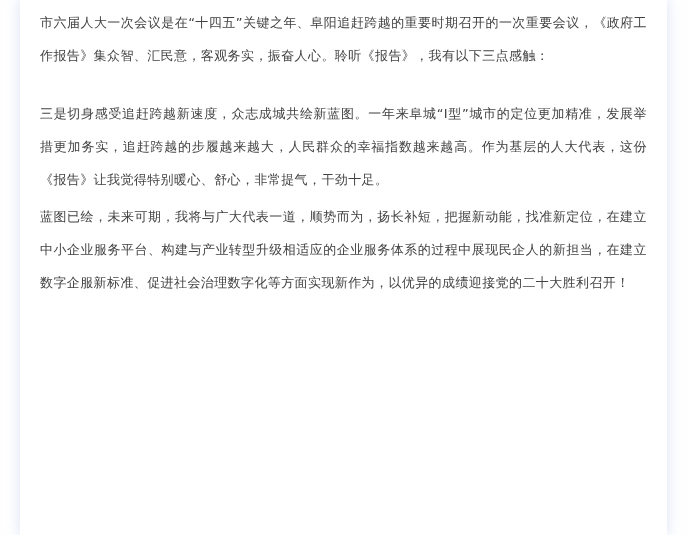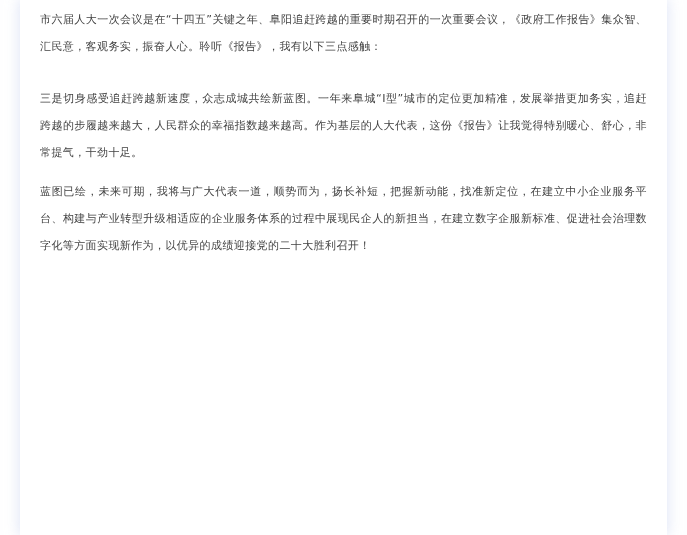--- a/index.html
+++ b/index.html
@@ -33,8 +33,8 @@
   }
   .card p {
     margin: 0 0 25px 0;
-    font-size: 11px;
-    line-height: 27px;
+    font-size: 13px;
+    line-height: 33px;
     letter-spacing: 0.4px;
     color: #424242;
     text-align: justify;

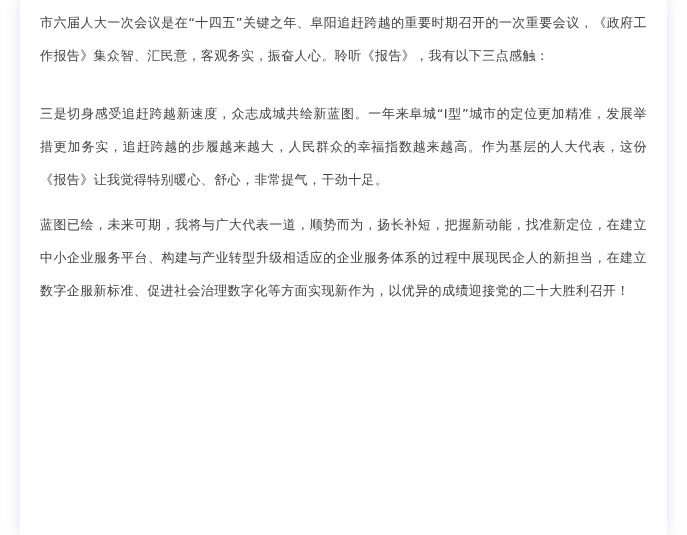--- a/index.html
+++ b/index.html
@@ -42,7 +42,7 @@
     word-break: break-all;
   }
   .card p.no-gap {
-    margin-bottom: 12px;
+    margin-bottom: 4px;
   }
 </style>
 </head>

